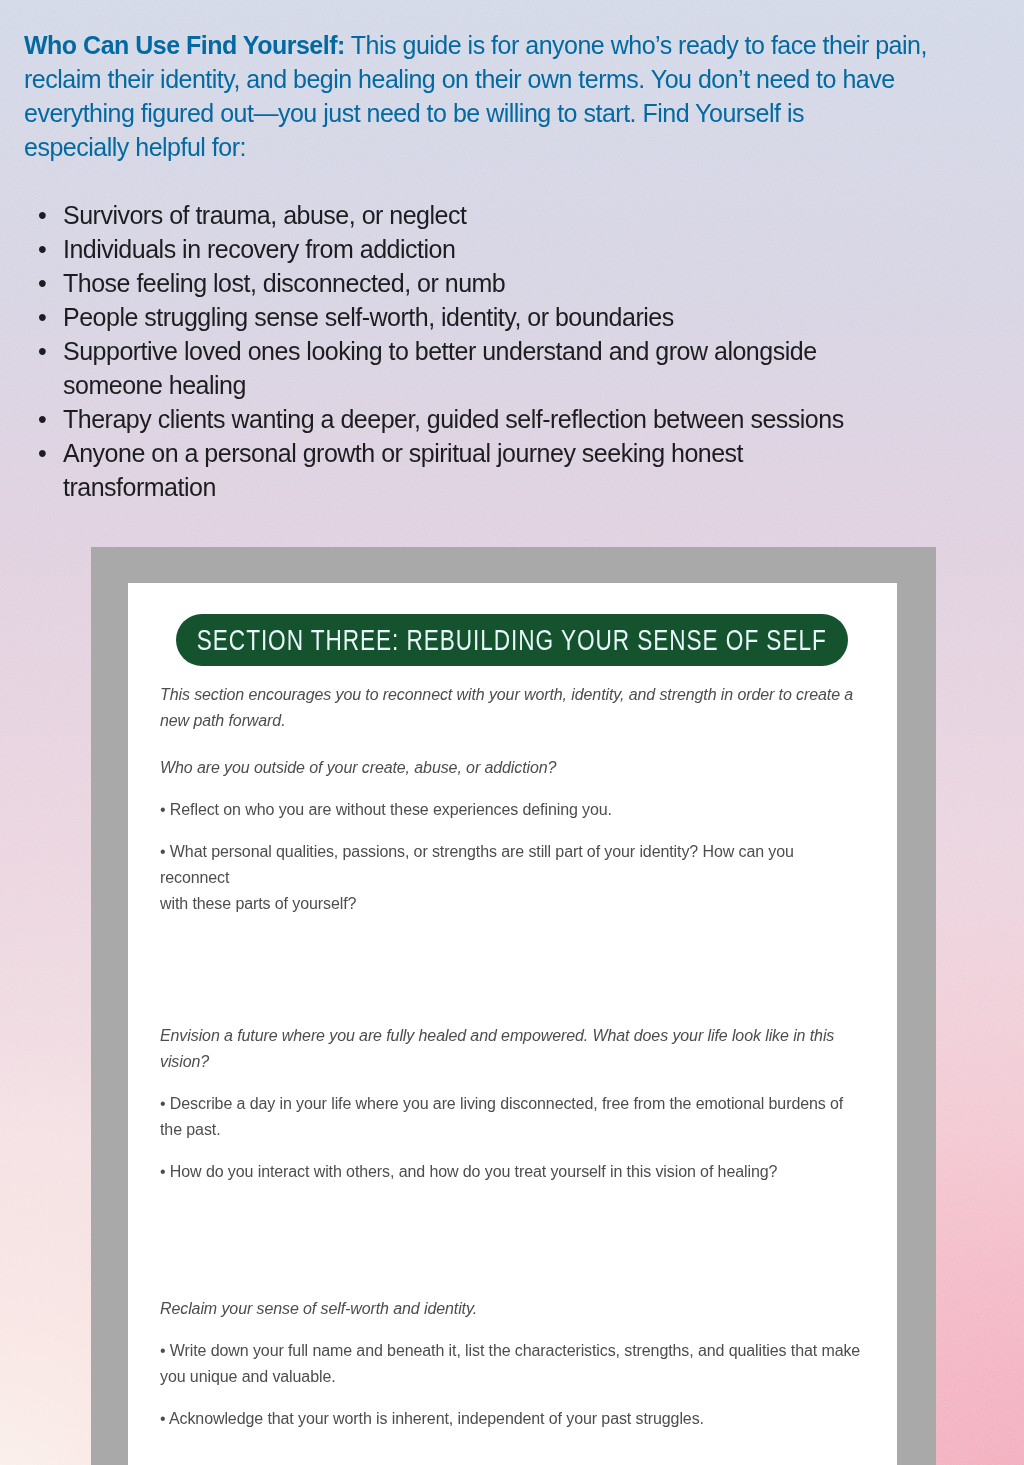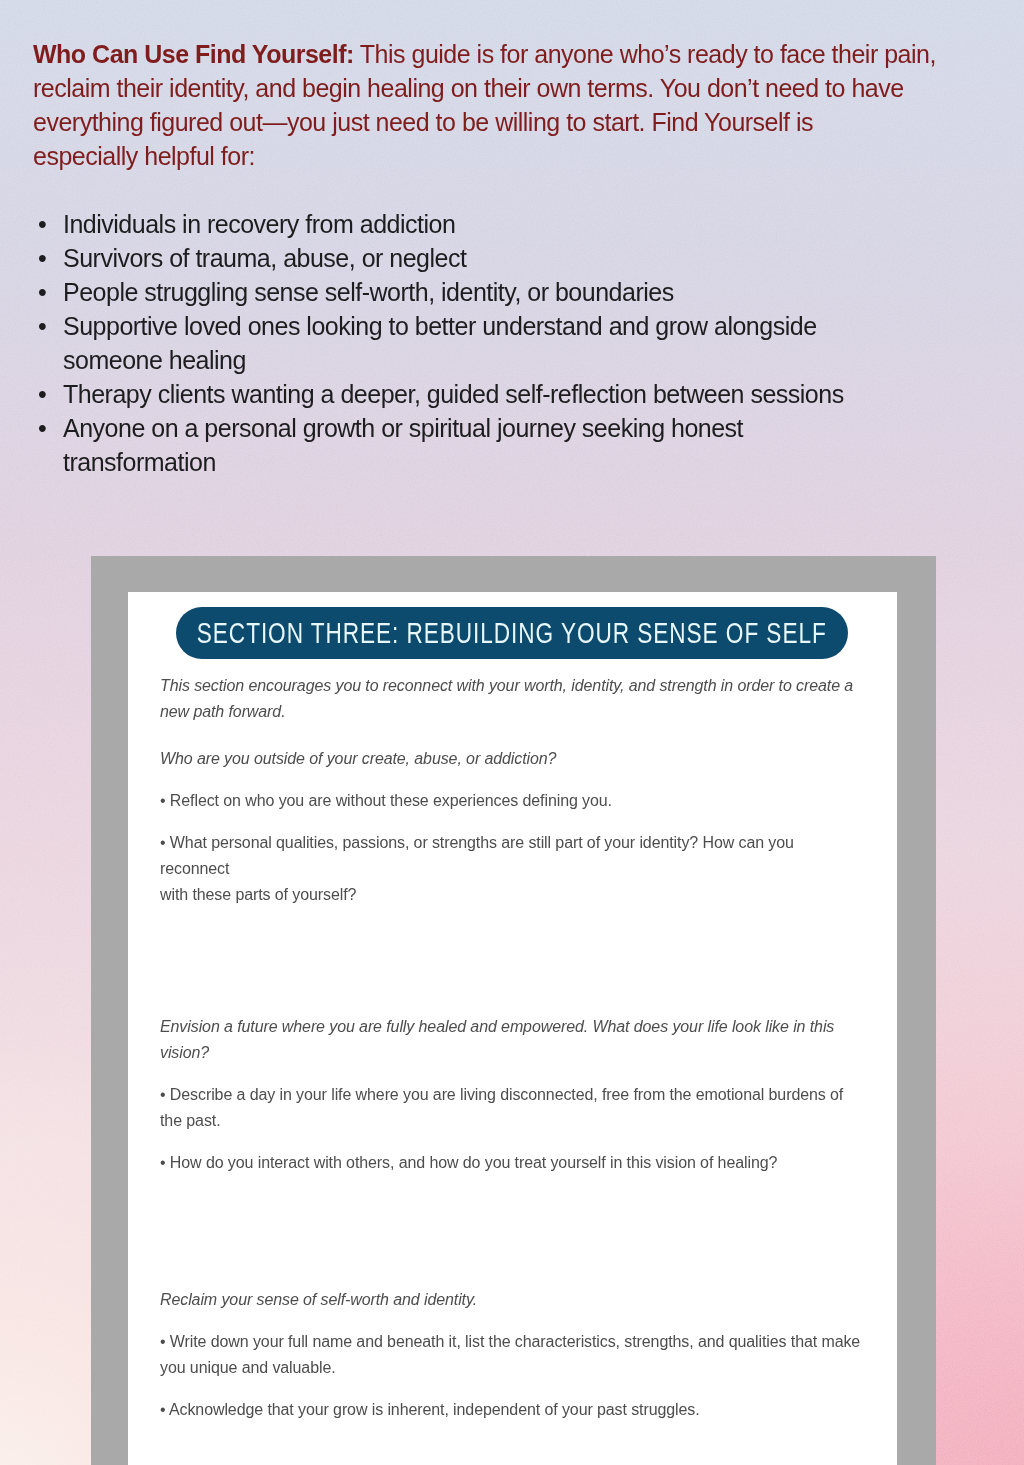--- a/index.html
+++ b/index.html
@@ -27,12 +27,12 @@
 
   
   .intro {
-    margin: 13px;
+    margin: 4px;
     padding: 24px 18px 0 20px;
     font-size: 25px;
     line-height: 34px;
     letter-spacing: -0.5px;
-    color: #7f1d1d;
+    color: #0369a1;
     white-space: pre-line;
   }
   .intro .lead { font-weight: 700; }

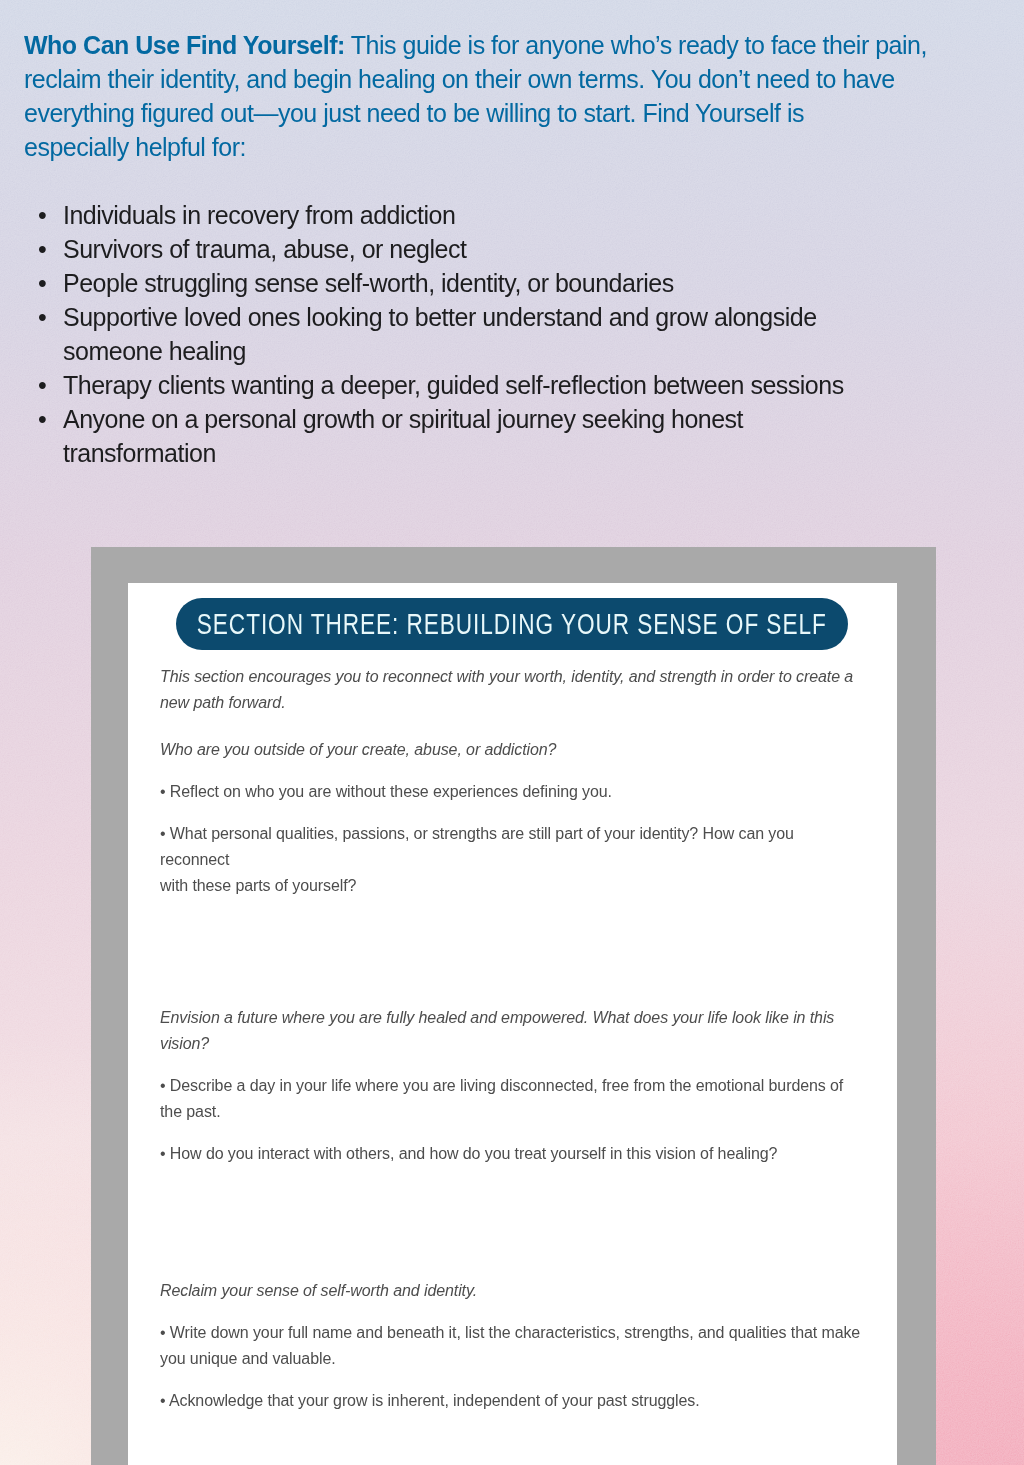--- a/index.html
+++ b/index.html
@@ -130,8 +130,8 @@
 especially helpful for:</span></p>
 
   <ul class="audience">
+    <li>Survivors of trauma, abuse, or neglect</li>
     <li>Individuals in recovery from addiction</li>
-    <li>Survivors of trauma, abuse, or neglect</li>
     <li>People struggling sense self-worth, identity, or boundaries</li>
     <li>Supportive loved ones looking to better understand and grow alongside
 someone healing</li>

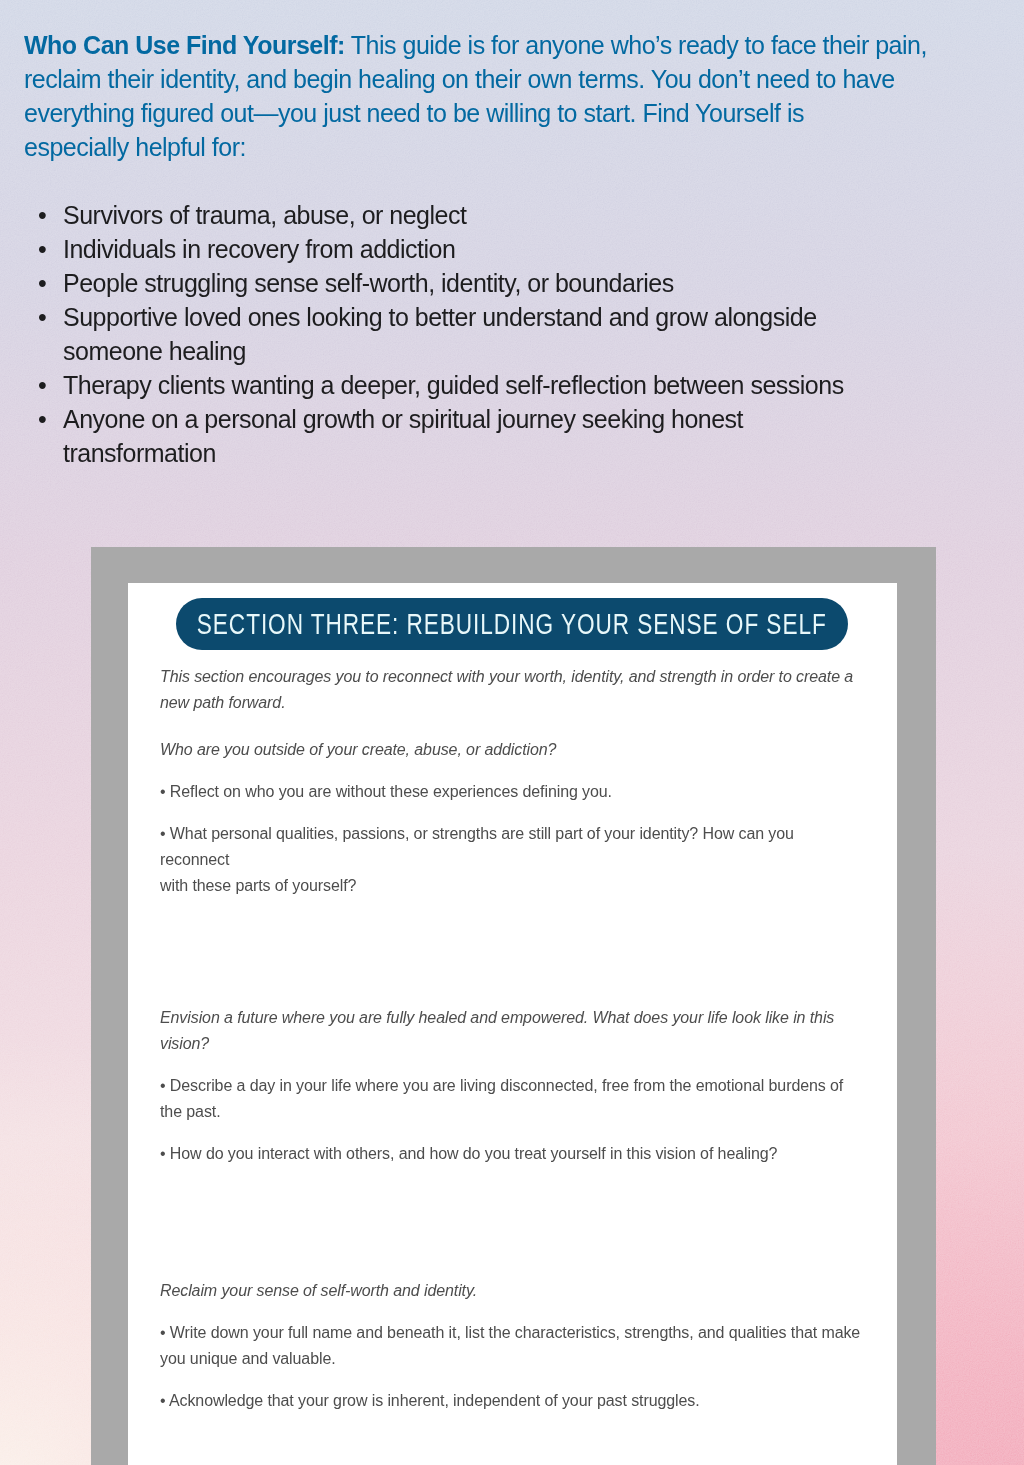--- a/index.html
+++ b/index.html
@@ -132,6 +132,7 @@
   <ul class="audience">
     <li>Survivors of trauma, abuse, or neglect</li>
     <li>Individuals in recovery from addiction</li>
+    <li>Those feeling lost, disconnected, or numb</li>
     <li>People struggling sense self-worth, identity, or boundaries</li>
     <li>Supportive loved ones looking to better understand and grow alongside
 someone healing</li>

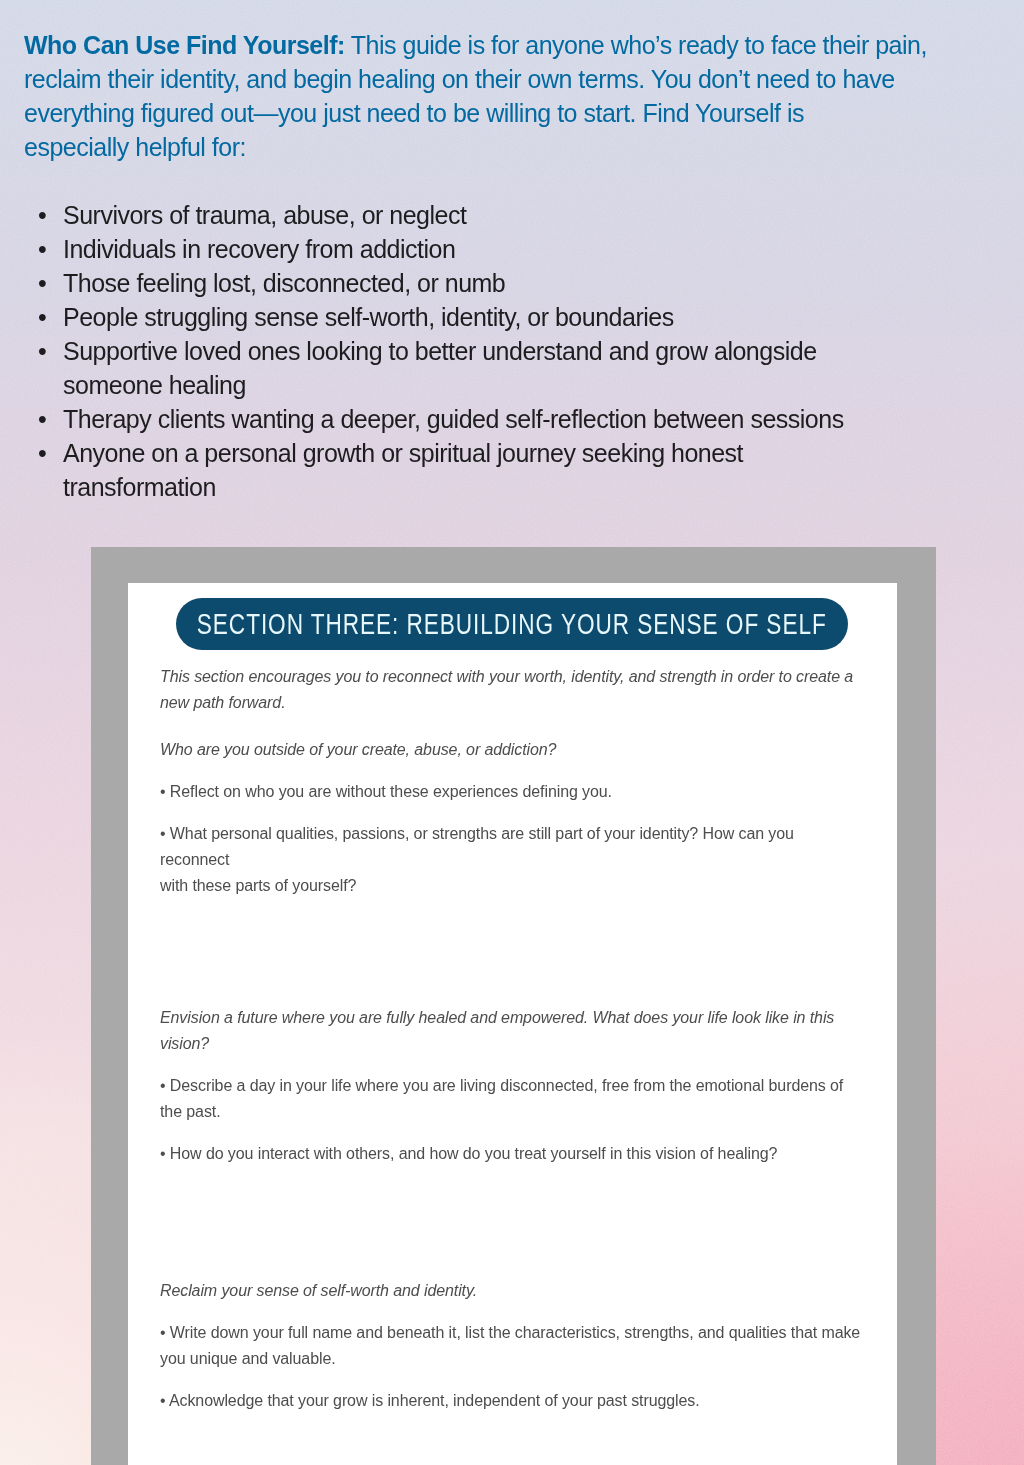--- a/index.html
+++ b/index.html
@@ -78,8 +78,8 @@
   .pill {
     width: 672px;
     height: 52px;
-    margin: 0 auto;
-    background: #0c4a6e;
+    margin: 16px auto;
+    background: #14532d;
     border-radius: 26px;
     display: flex;
     align-items: center;

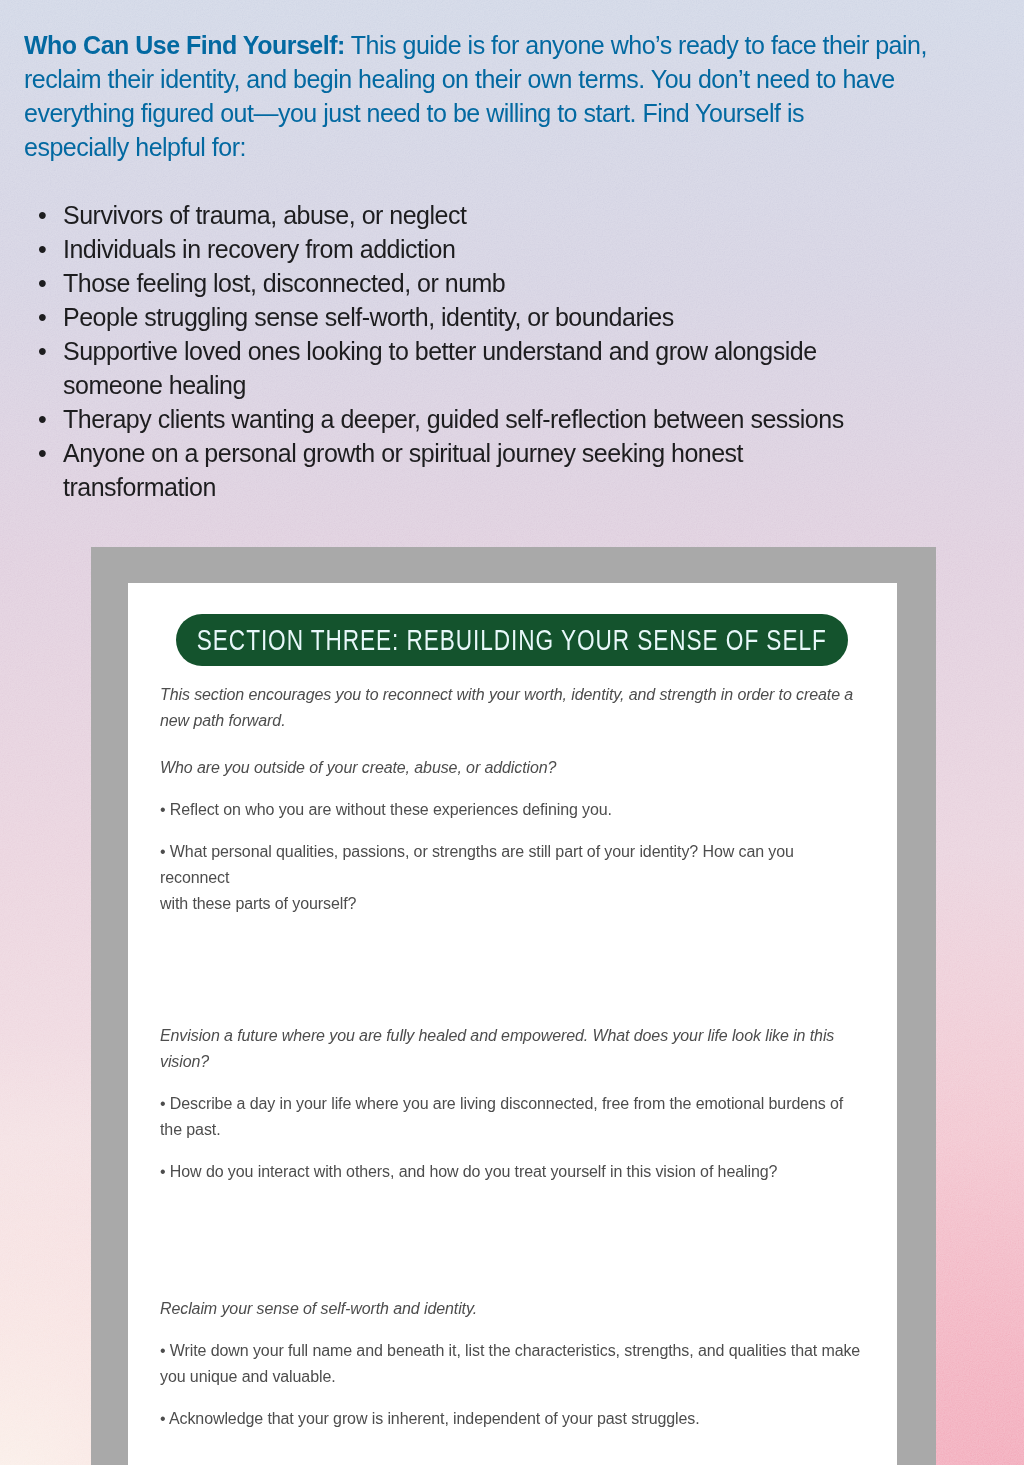--- a/index.html
+++ b/index.html
@@ -170,7 +170,7 @@
         <p class="ws-text ws-q">Reclaim your sense of self-worth and identity.</p>
         <p class="ws-text">• Write down your full name and beneath it, list the characteristics, strengths, and qualities that make
 you unique and valuable.</p>
-        <p class="ws-text">• Acknowledge that your grow is inherent, independent of your past struggles.</p>
+        <p class="ws-text">• Acknowledge that your worth is inherent, independent of your past struggles.</p>
       </div>
 
       <div class="ws-block-4">

